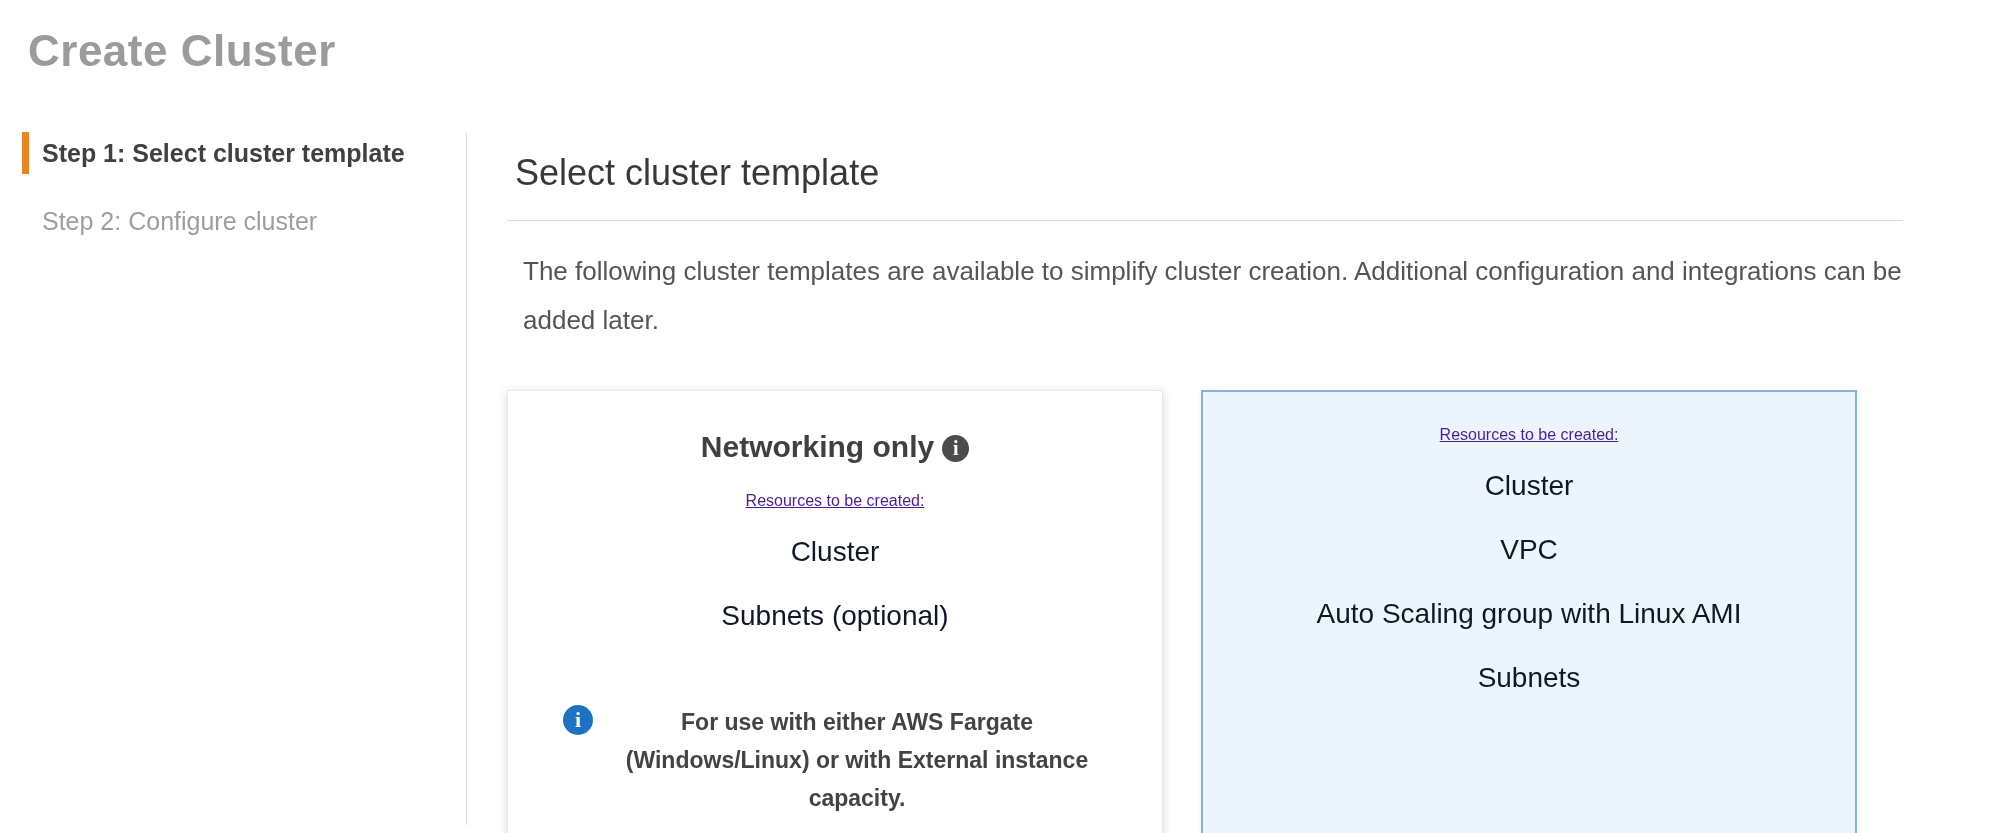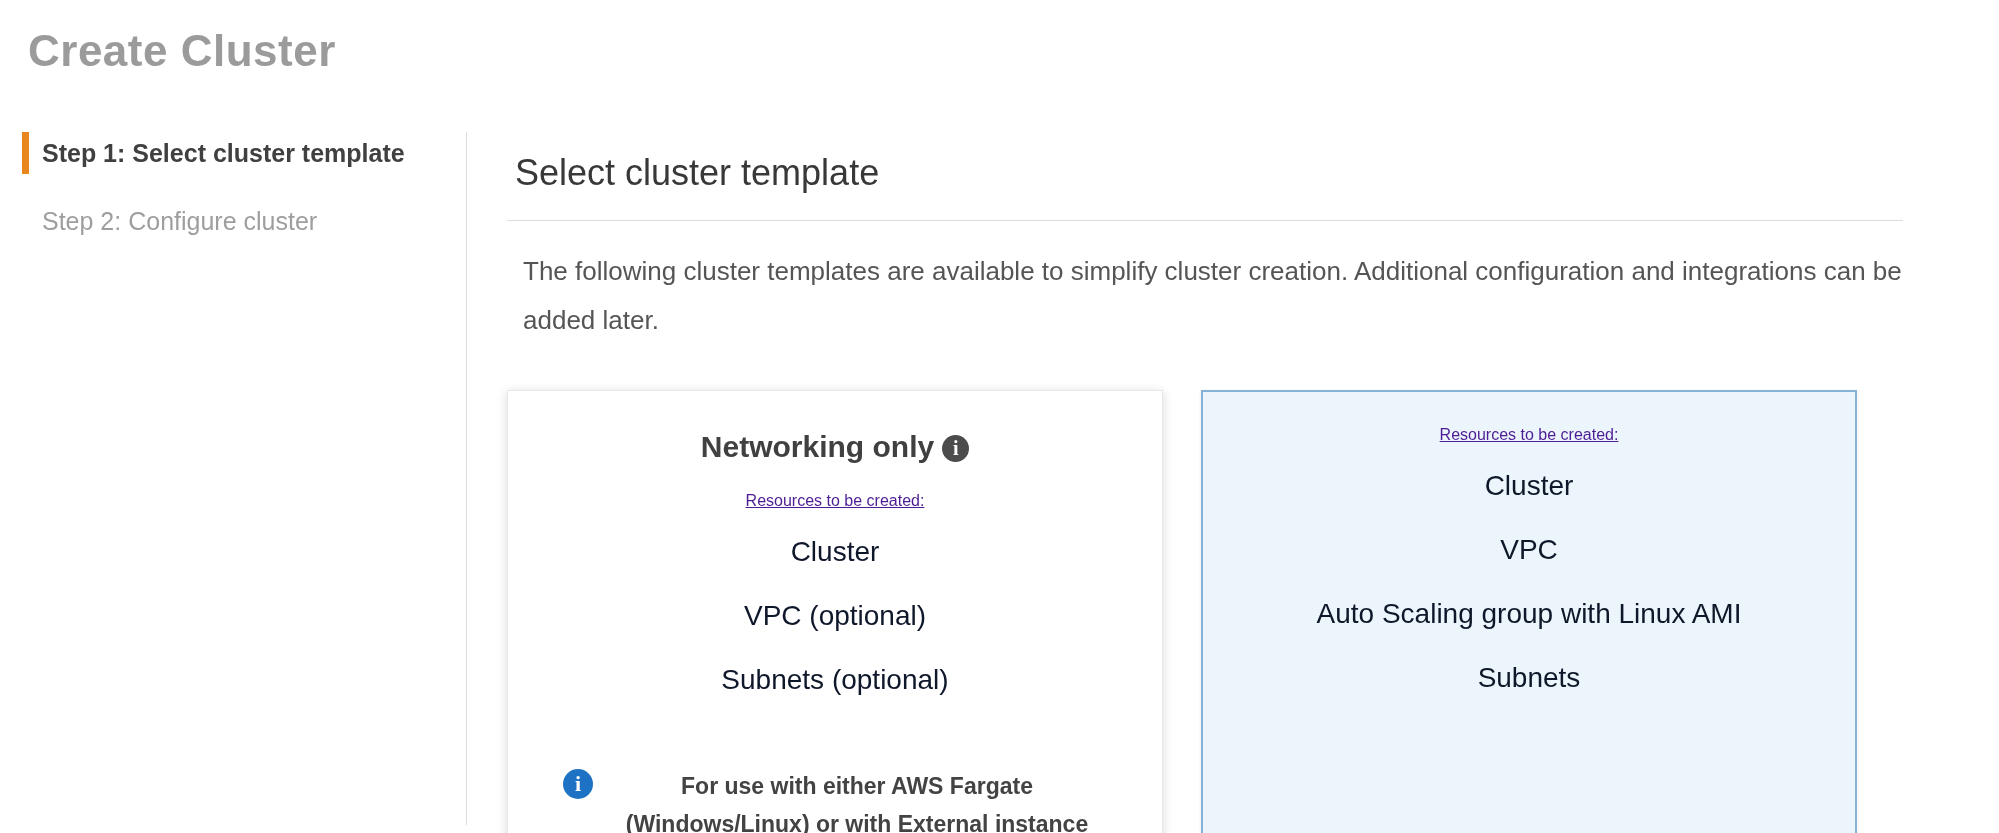--- a/index.html
+++ b/index.html
@@ -196,7 +196,6 @@
           </div>
           <div class="res-label">Resources to be created:</div>
           <div class="res-item">Cluster</div>
-          <div class="res-item">VPC (optional)</div>
           <div class="res-item">Subnets (optional)</div>
           <div class="note">
             <span class="info-icon-blue">i</span>

